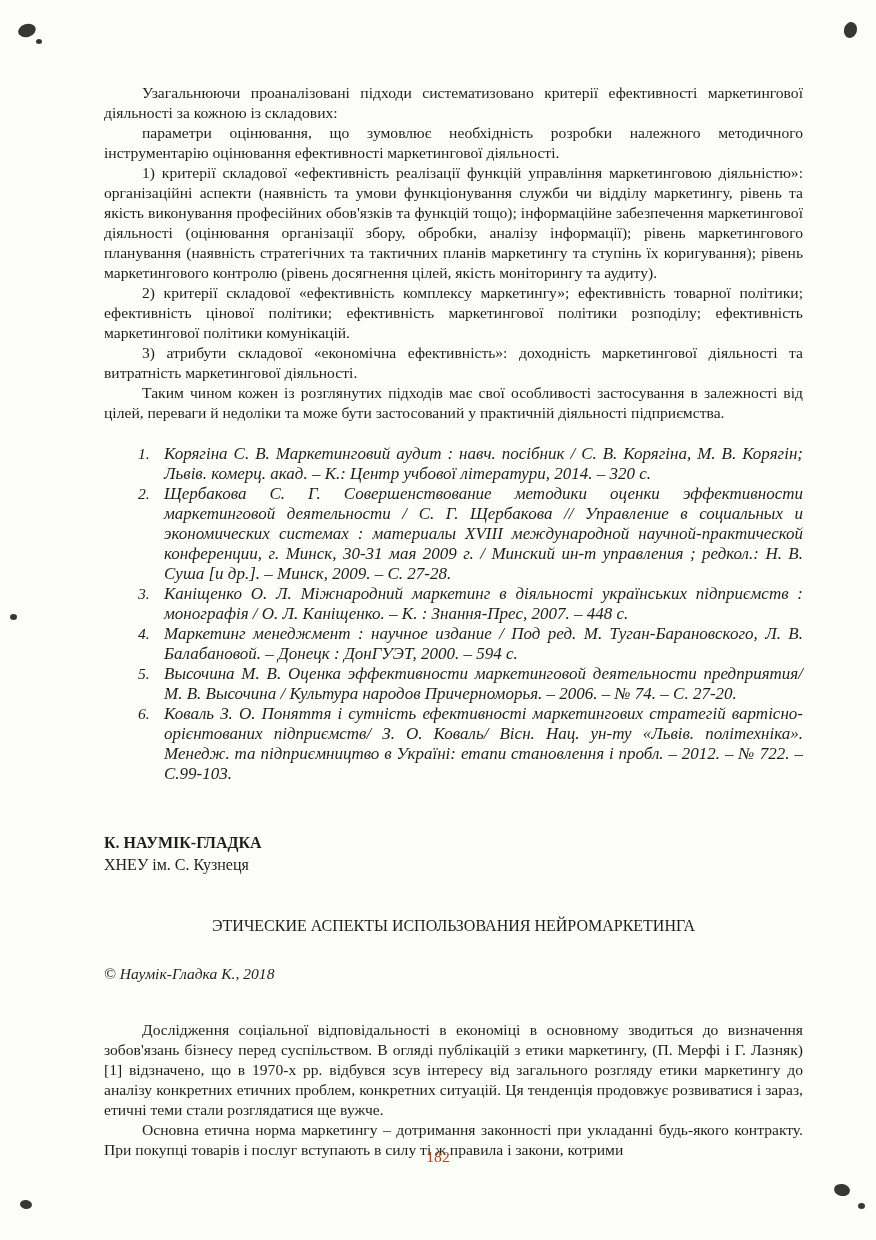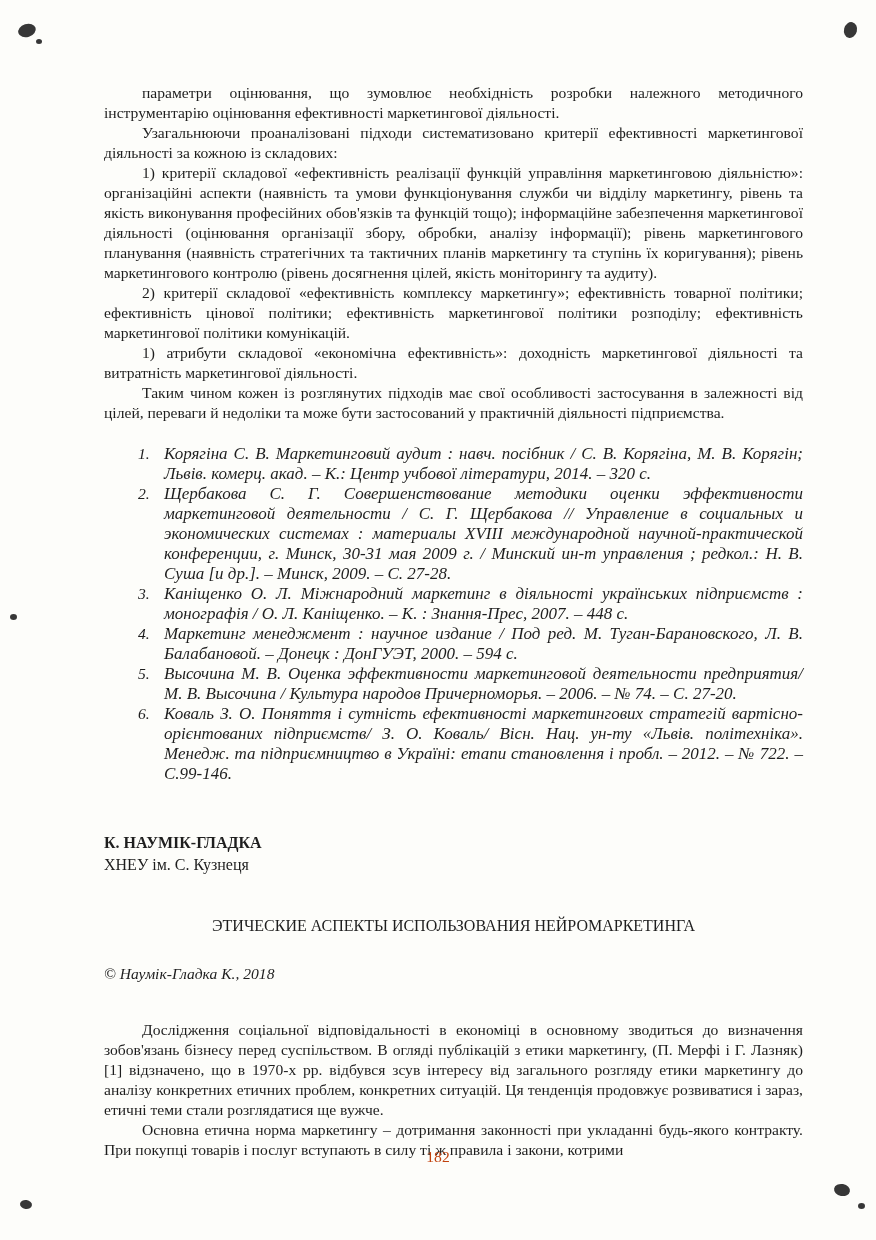--- a/index.html
+++ b/index.html
@@ -114,8 +114,8 @@
 
   <main class="content">
 
+    <p class="para">Узагальнюючи проаналізовані підходи систематизовано критерії ефективності маркетингової діяльності за кожною із складових:</p>
     <p class="para">параметри оцінювання, що зумовлює необхідність розробки належного методичного інструментарію оцінювання ефективності маркетингової діяльності.</p>
-    <p class="para">Узагальнюючи проаналізовані підходи систематизовано критерії ефективності маркетингової діяльності за кожною із складових:</p>
     <p class="para">1) критерії складової «ефективність реалізації функцій управління маркетинговою діяльністю»: організаційні аспекти (наявність та умови функціонування служби чи відділу маркетингу, рівень та якість виконування професійних обов'язків та функцій тощо); інформаційне забезпечення маркетингової діяльності (оцінювання організації збору, обробки, аналізу інформації); рівень маркетингового планування (наявність стратегічних та тактичних планів маркетингу та ступінь їх коригування); рівень маркетингового контролю (рівень досягнення цілей, якість моніторингу та аудиту).</p>
     <p class="para">2) критерії складової «ефективність комплексу маркетингу»; ефективність товарної політики; ефективність цінової політики; ефективність маркетингової політики розподілу; ефективність маркетингової політики комунікацій.</p>
     <p class="para">1) атрибути складової «економічна ефективність»: доходність маркетингової діяльності та витратність маркетингової діяльності.</p>

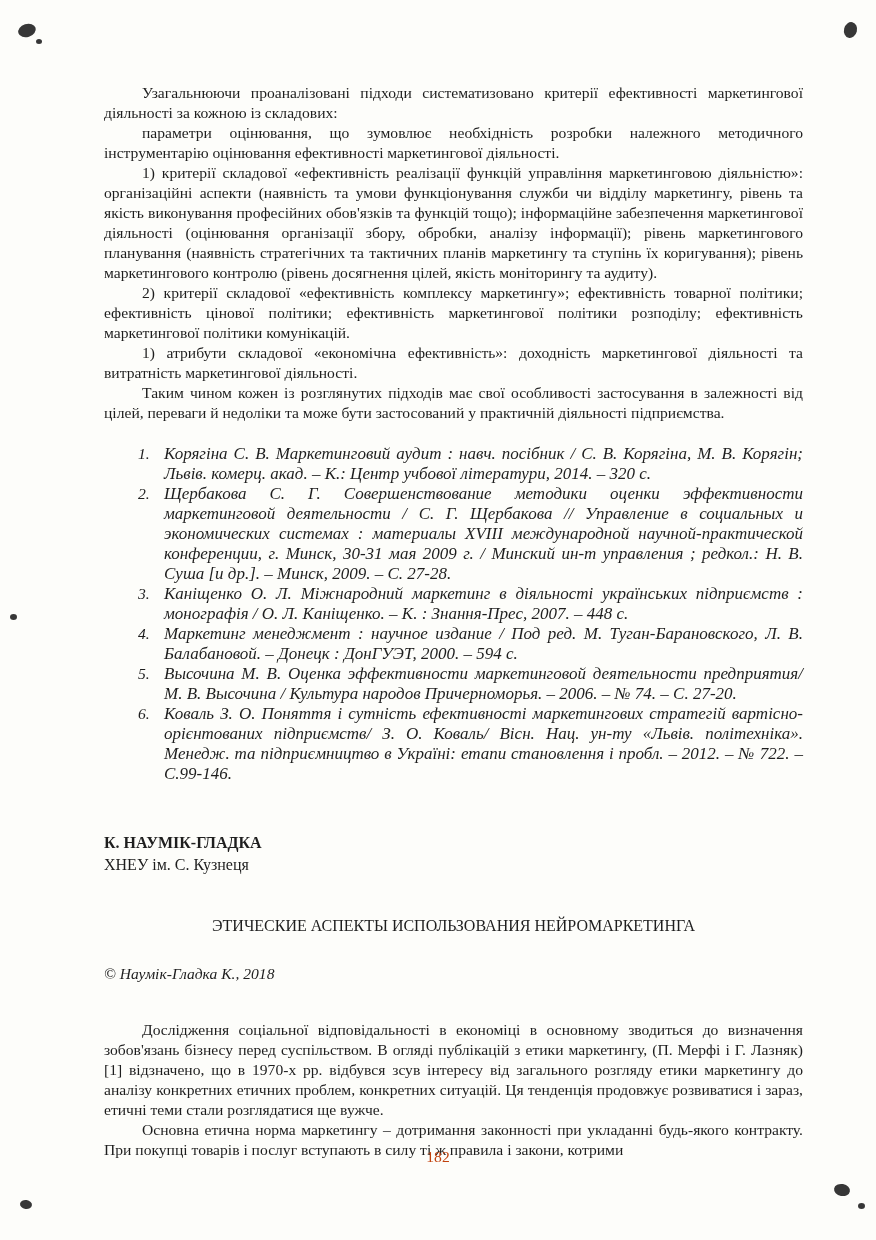--- a/index.html
+++ b/index.html
@@ -118,7 +118,7 @@
     <p class="para">параметри оцінювання, що зумовлює необхідність розробки належного методичного інструментарію оцінювання ефективності маркетингової діяльності.</p>
     <p class="para">1) критерії складової «ефективність реалізації функцій управління маркетинговою діяльністю»: організаційні аспекти (наявність та умови функціонування служби чи відділу маркетингу, рівень та якість виконування професійних обов'язків та функцій тощо); інформаційне забезпечення маркетингової діяльності (оцінювання організації збору, обробки, аналізу інформації); рівень маркетингового планування (наявність стратегічних та тактичних планів маркетингу та ступінь їх коригування); рівень маркетингового контролю (рівень досягнення цілей, якість моніторингу та аудиту).</p>
     <p class="para">2) критерії складової «ефективність комплексу маркетингу»; ефективність товарної політики; ефективність цінової політики; ефективність маркетингової політики розподілу; ефективність маркетингової політики комунікацій.</p>
-    <p class="para">1) атрибути складової «економічна ефективність»: доходність маркетингової діяльності та витратність маркетингової діяльності.</p>
+    <p class="para">3) атрибути складової «економічна ефективність»: доходність маркетингової діяльності та витратність маркетингової діяльності.</p>
     <p class="para">Таким чином кожен із розглянутих підходів має свої особливості застосування в залежності від цілей, переваги й недоліки та може бути застосований у практичній діяльності підприємства.</p>
 
     <div class="refs">

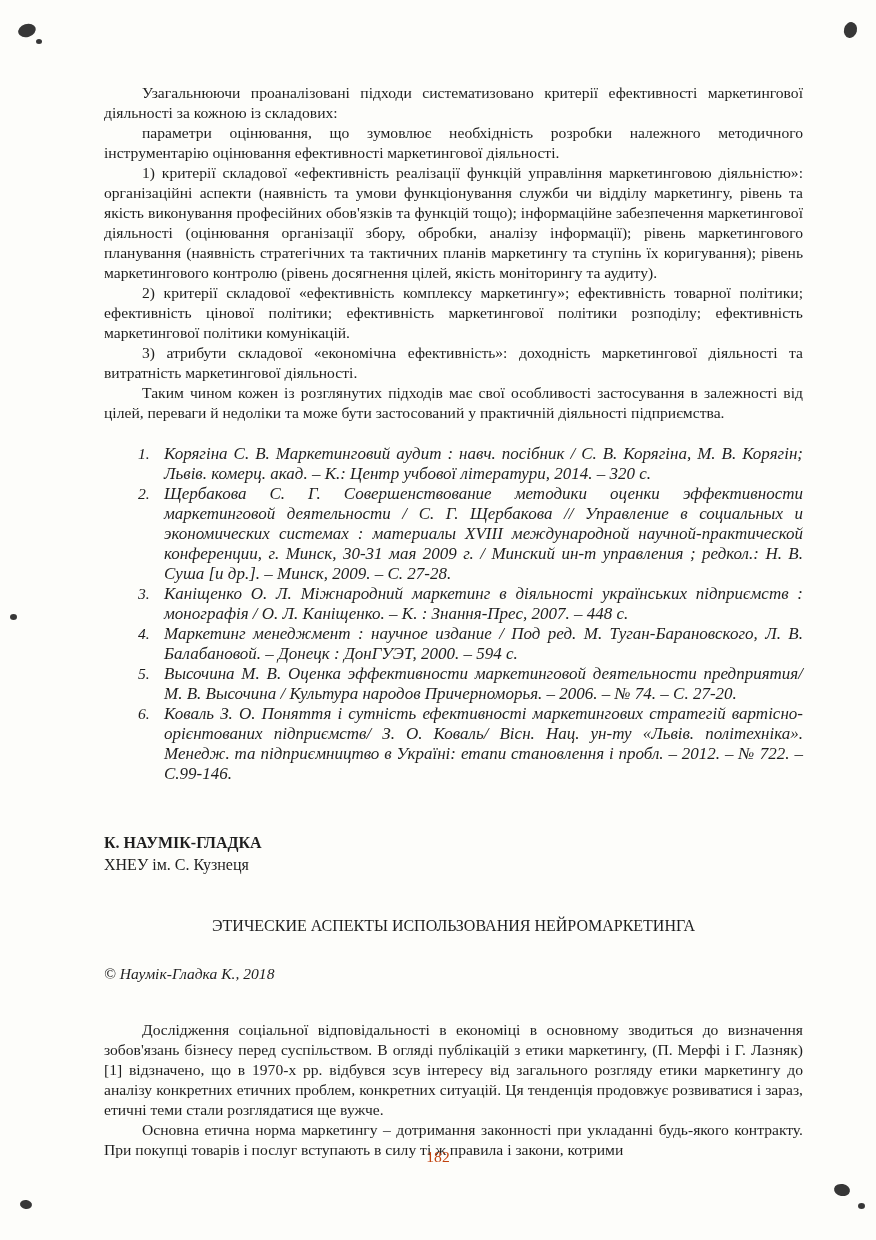--- a/index.html
+++ b/index.html
@@ -144,7 +144,7 @@
       </div>
       <div class="ref">
         <span class="ref-num">6.</span>
-        <div class="ref-text">Коваль З. О. Поняття і сутність ефективності маркетингових стратегій вартісно-орієнтованих підприємств/ З. О. Коваль/ Вісн. Нац. ун-ту «Львів. політехніка». Менедж. та підприємництво в Україні: етапи становлення і пробл. – 2012. – № 722. – С.99-146.</div>
+        <div class="ref-text">Коваль З. О. Поняття і сутність ефективності маркетингових стратегій вартісно-орієнтованих підприємств/ З. О. Коваль/ Вісн. Нац. ун-ту «Львів. політехніка». Менедж. та підприємництво в Україні: етапи становлення і пробл. – 2012. – № 722. – С.99-103.</div>
       </div>
     </div>
 

